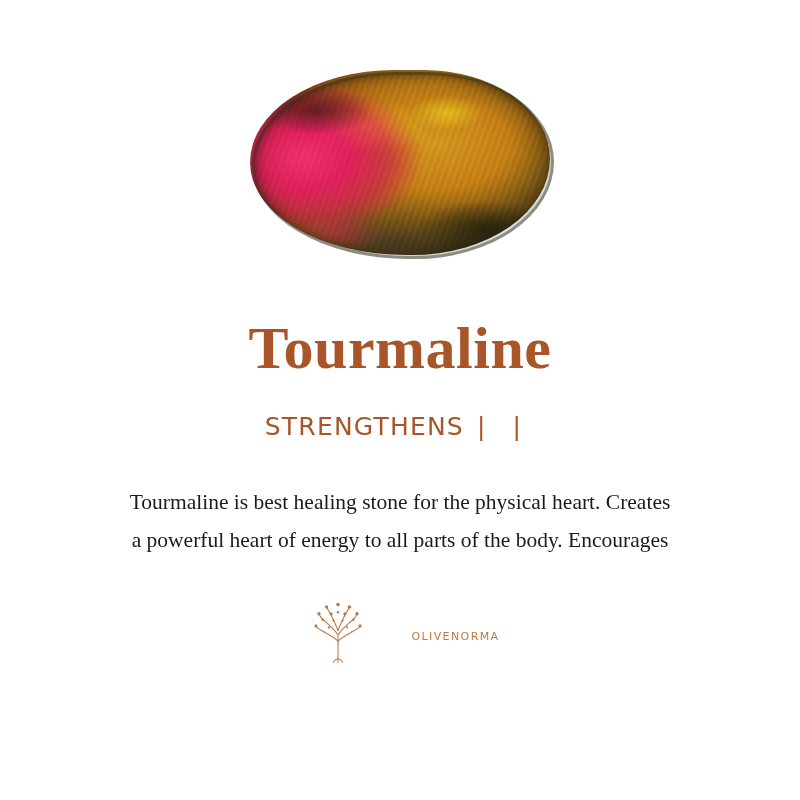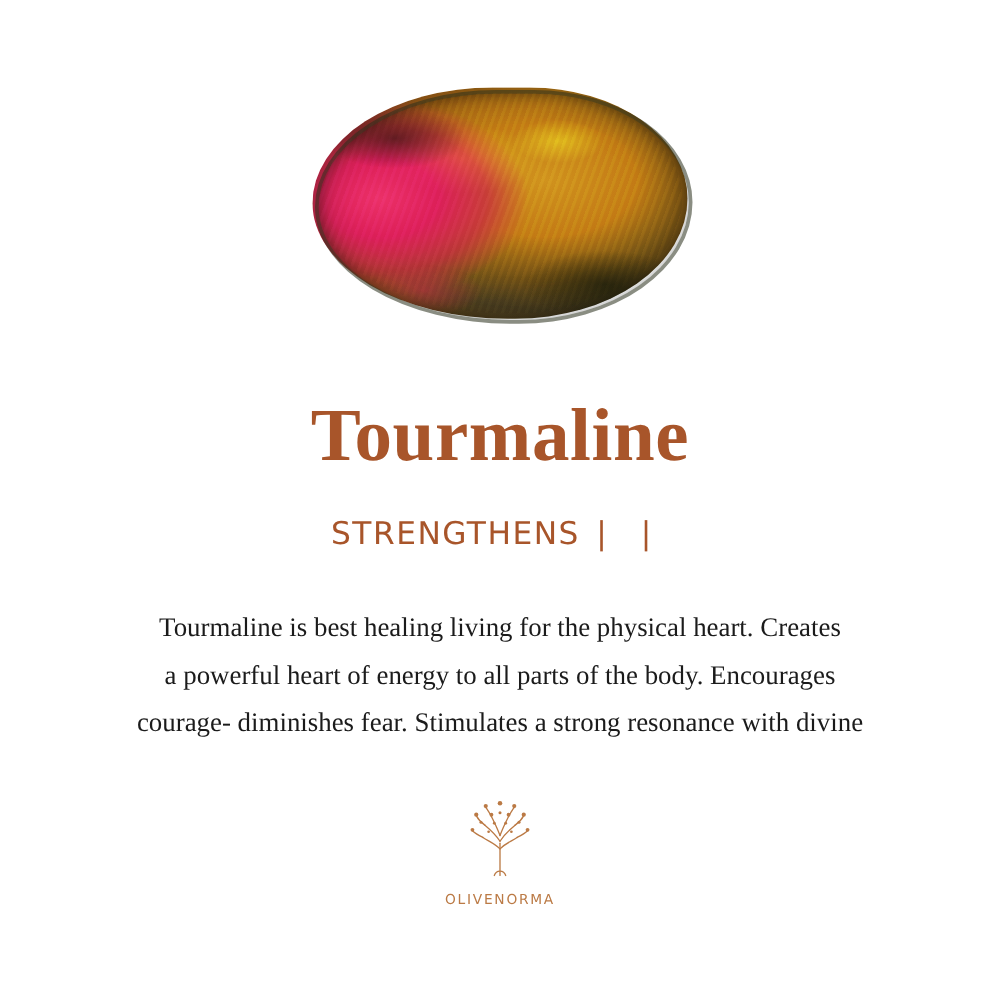--- a/index.html
+++ b/index.html
@@ -153,7 +153,7 @@
   </div>
 
   <div class="description">
-    <div>Tourmaline is best healing living for the physical heart. Creates</div>
+    <div>Tourmaline is best healing stone for the physical heart. Creates</div>
     <div>a powerful heart of energy to all parts of the body. Encourages</div>
     <div>courage- diminishes fear. Stimulates a strong resonance with divine</div>
   </div>

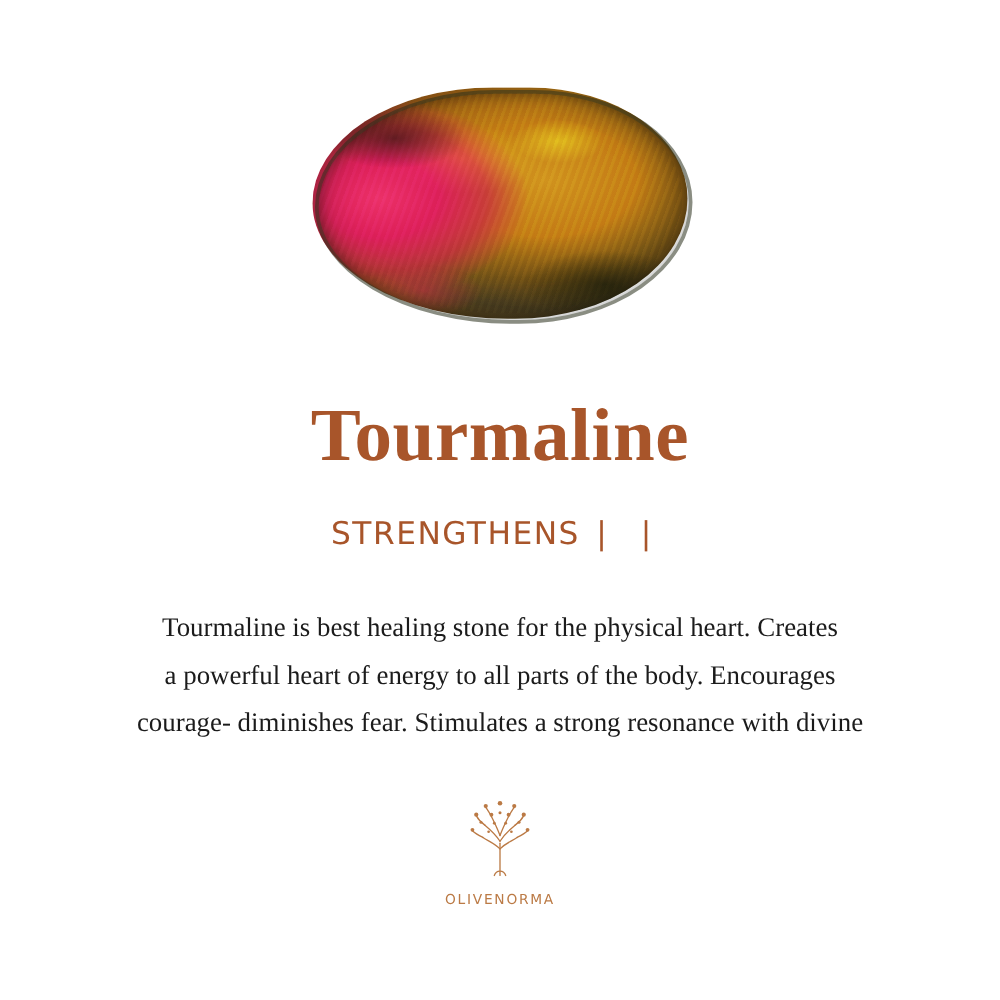--- a/index.html
+++ b/index.html
@@ -155,7 +155,6 @@
   <div class="description">
     <div>Tourmaline is best healing stone for the physical heart. Creates</div>
     <div>a powerful heart of energy to all parts of the body. Encourages</div>
-    <div>courage- diminishes fear. Stimulates a strong resonance with divine</div>
   </div>
 
   <div class="logo">

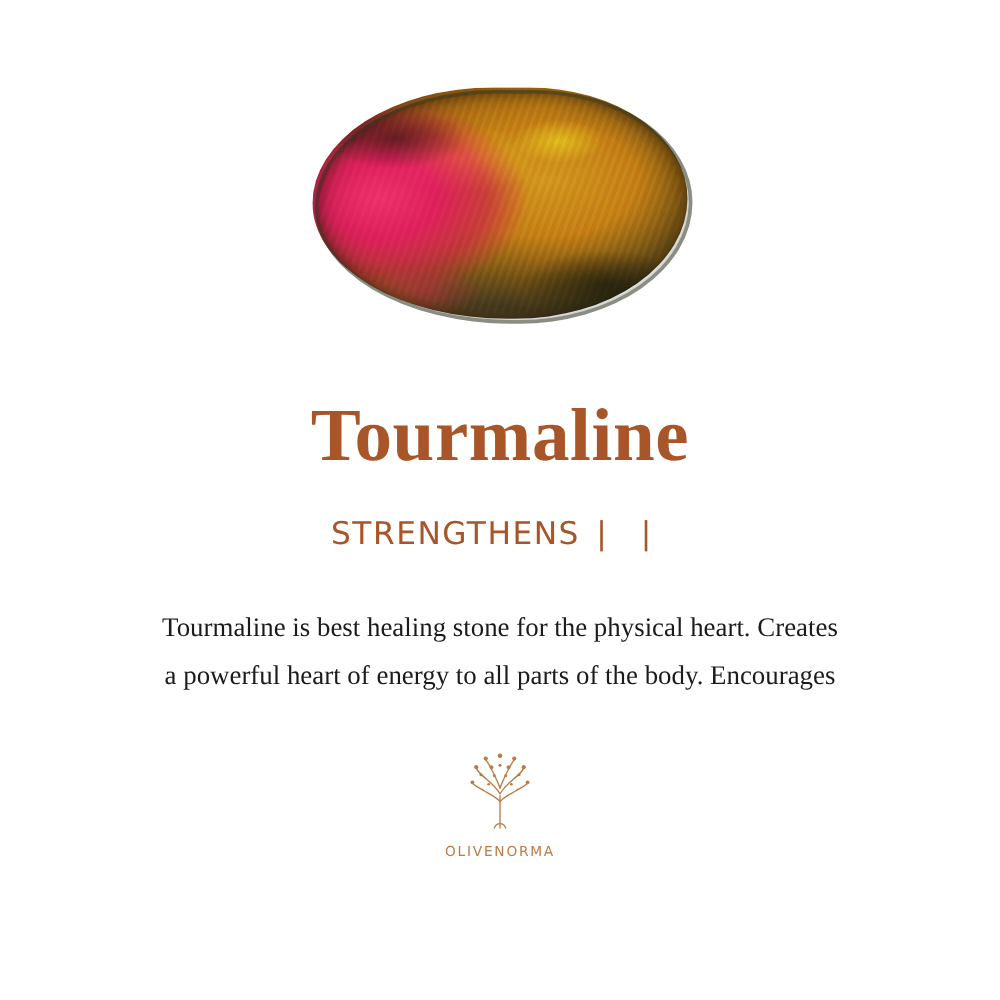--- a/index.html
+++ b/index.html
@@ -118,8 +118,9 @@
   .logo {
     margin-top: 38px;
     display: flex;
-    flex-direction: column;
+    flex-direction: row;
     align-items: center;
+    gap: 35px;
   }
   .logo-mark {
     width: 76px;

